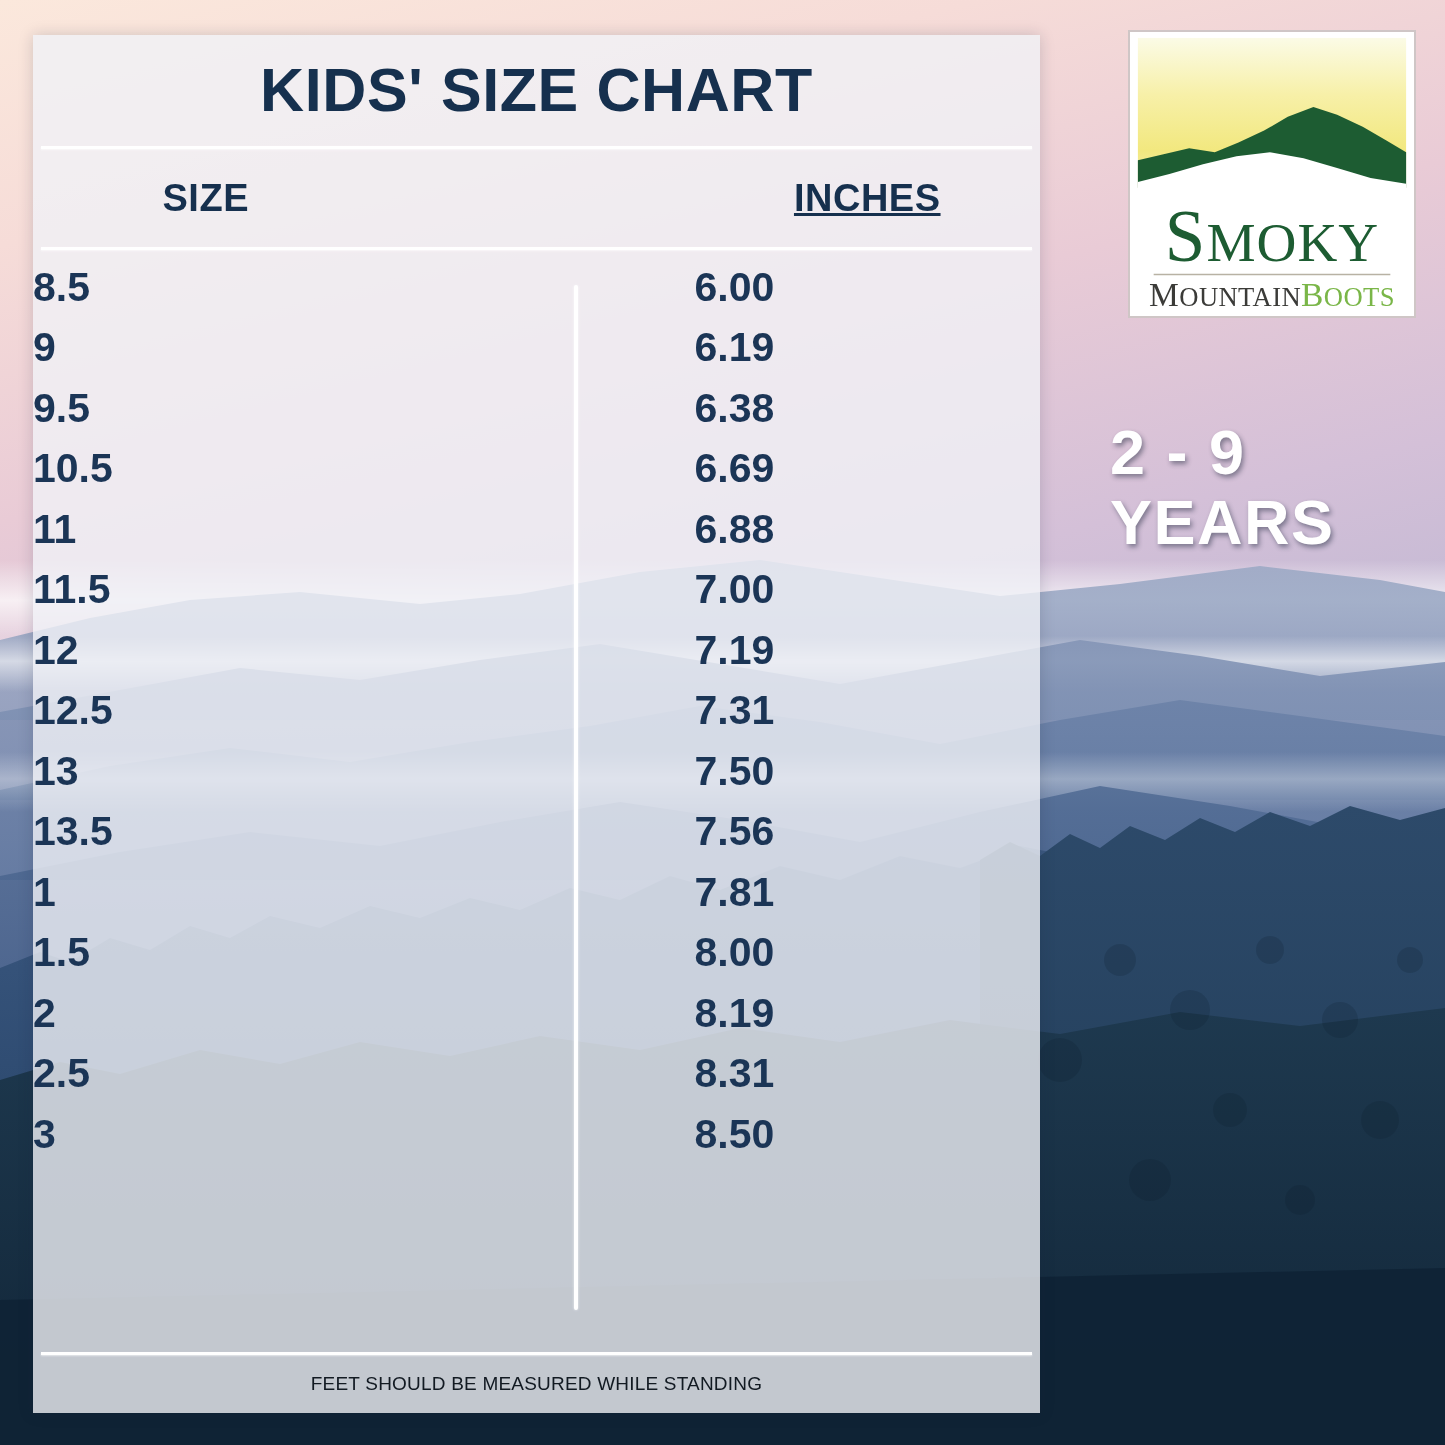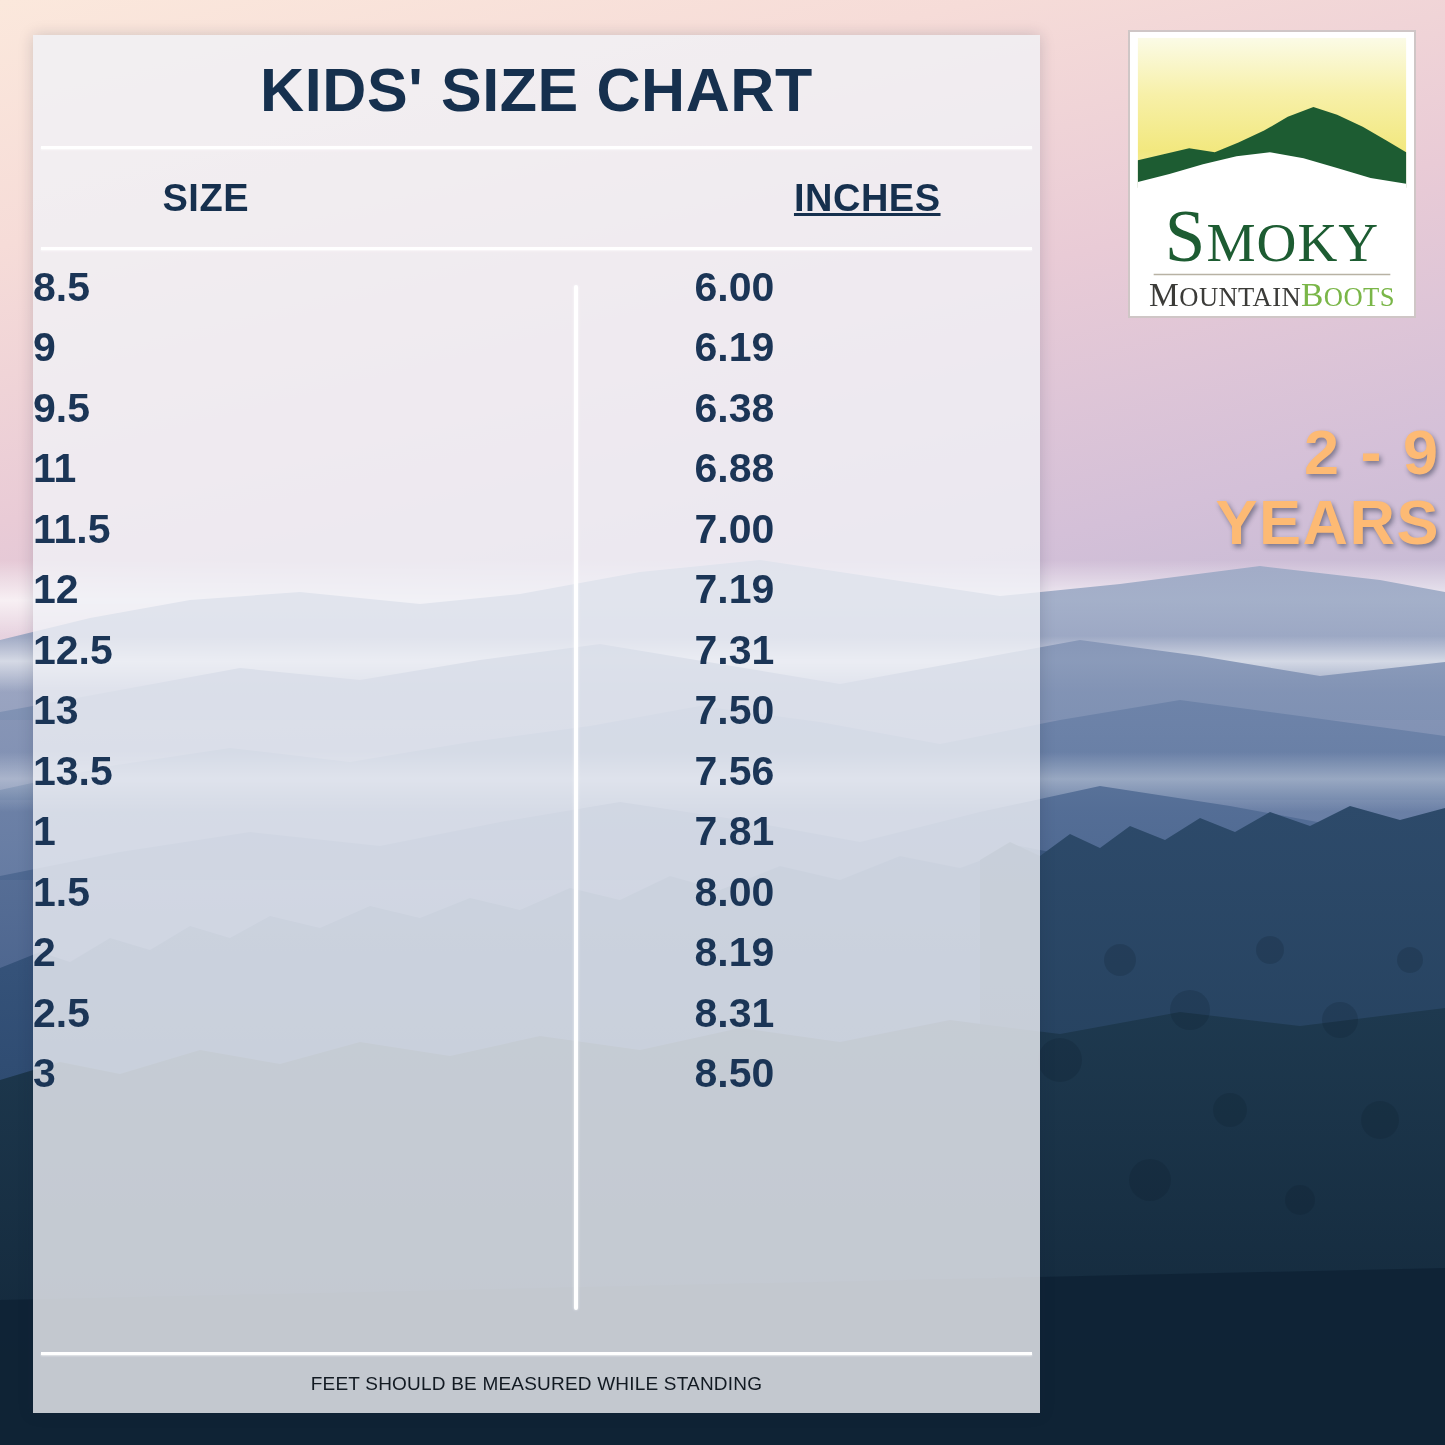--- a/index.html
+++ b/index.html
@@ -223,6 +223,10 @@
       <div class="cell inches-cell">6.38</div>
     </div>
     <div class="row">
+      <div class="cell size-cell">10.5</div>
+      <div class="cell inches-cell">6.69</div>
+    </div>
+    <div class="row">
       <div class="cell size-cell">11</div>
       <div class="cell inches-cell">6.88</div>
     </div>

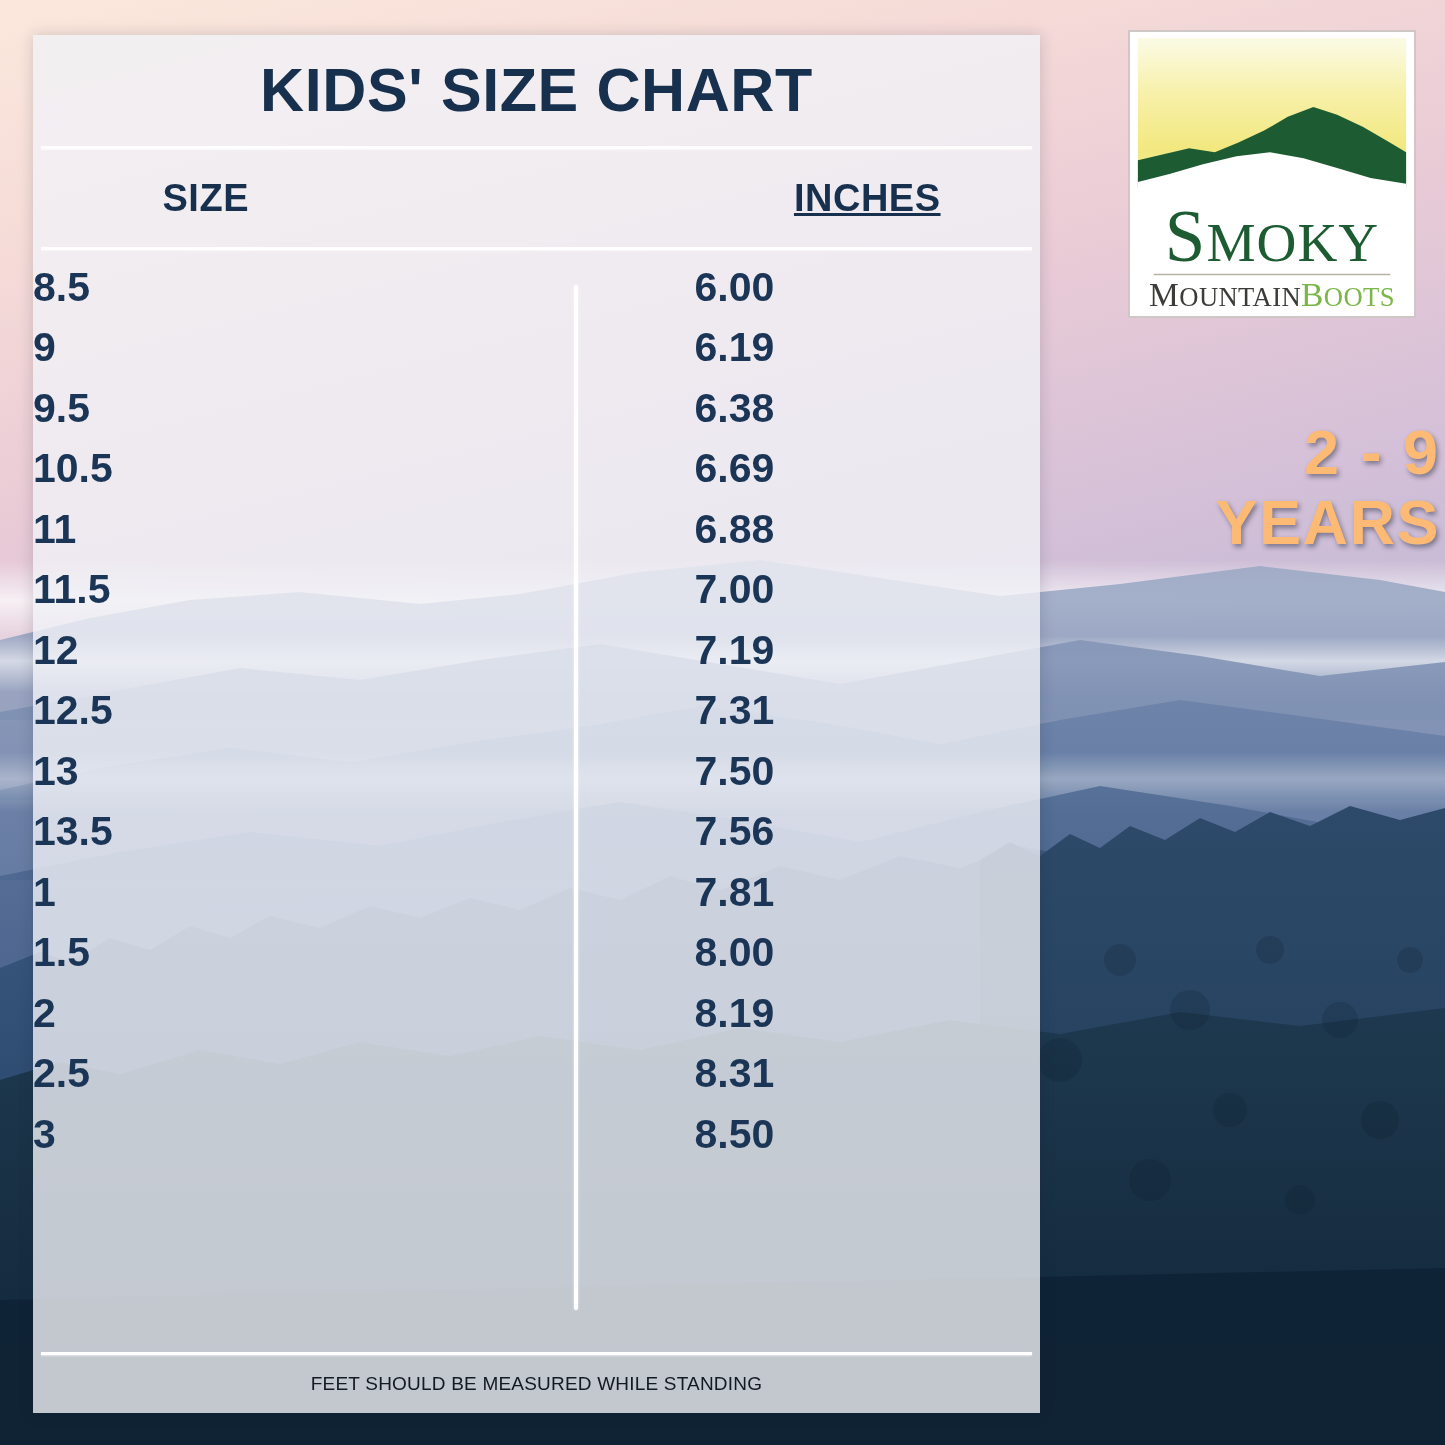--- a/index.html
+++ b/index.html
@@ -98,8 +98,8 @@
   
   #age-badge {
     position:absolute; left:1110px; top:420px;
-    width:330px; text-align:right;
-    color:#fdba74; font-weight:bold;
+    width:330px; text-align:left;
+    color:#ffffff; font-weight:bold;
     text-shadow:2px 3px 5px rgba(20,30,50,0.45);
     line-height:1.02;
   }

